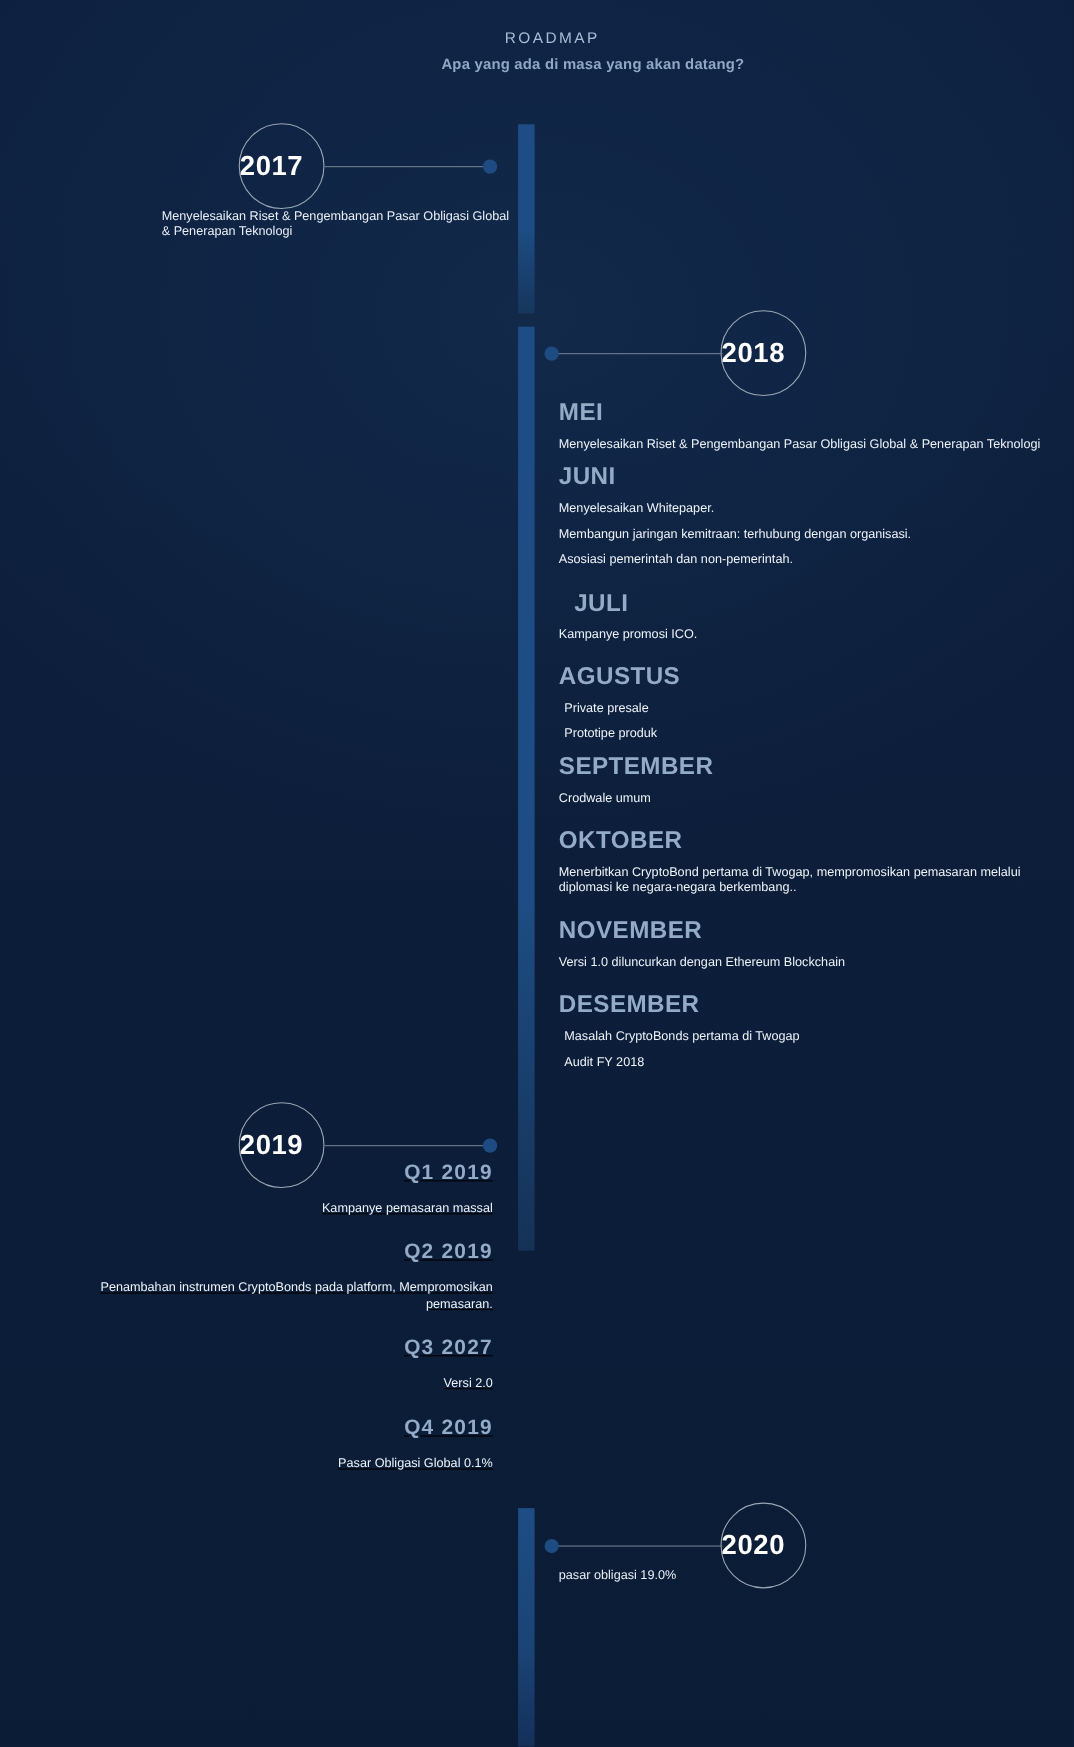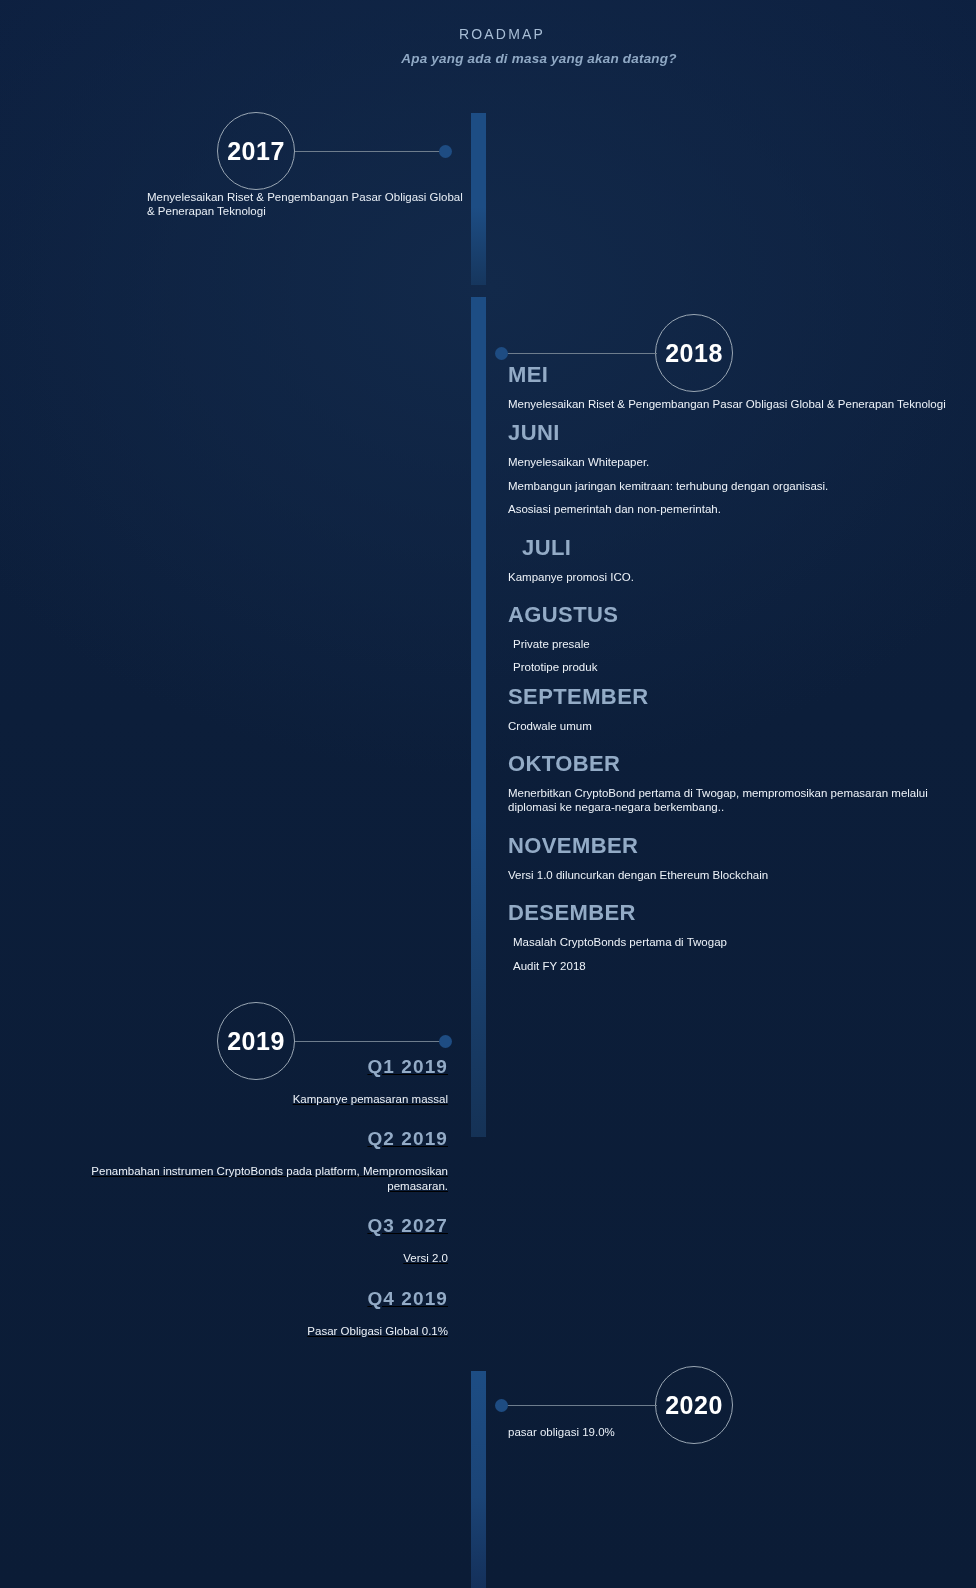--- a/index.html
+++ b/index.html
@@ -30,7 +30,6 @@
     margin-top:9px; font-size:13.5px; font-weight:bold;
     color:#8fa8c4; letter-spacing:.2px;
     padding-left:102px;
-    font-style:italic;
   }
 
   

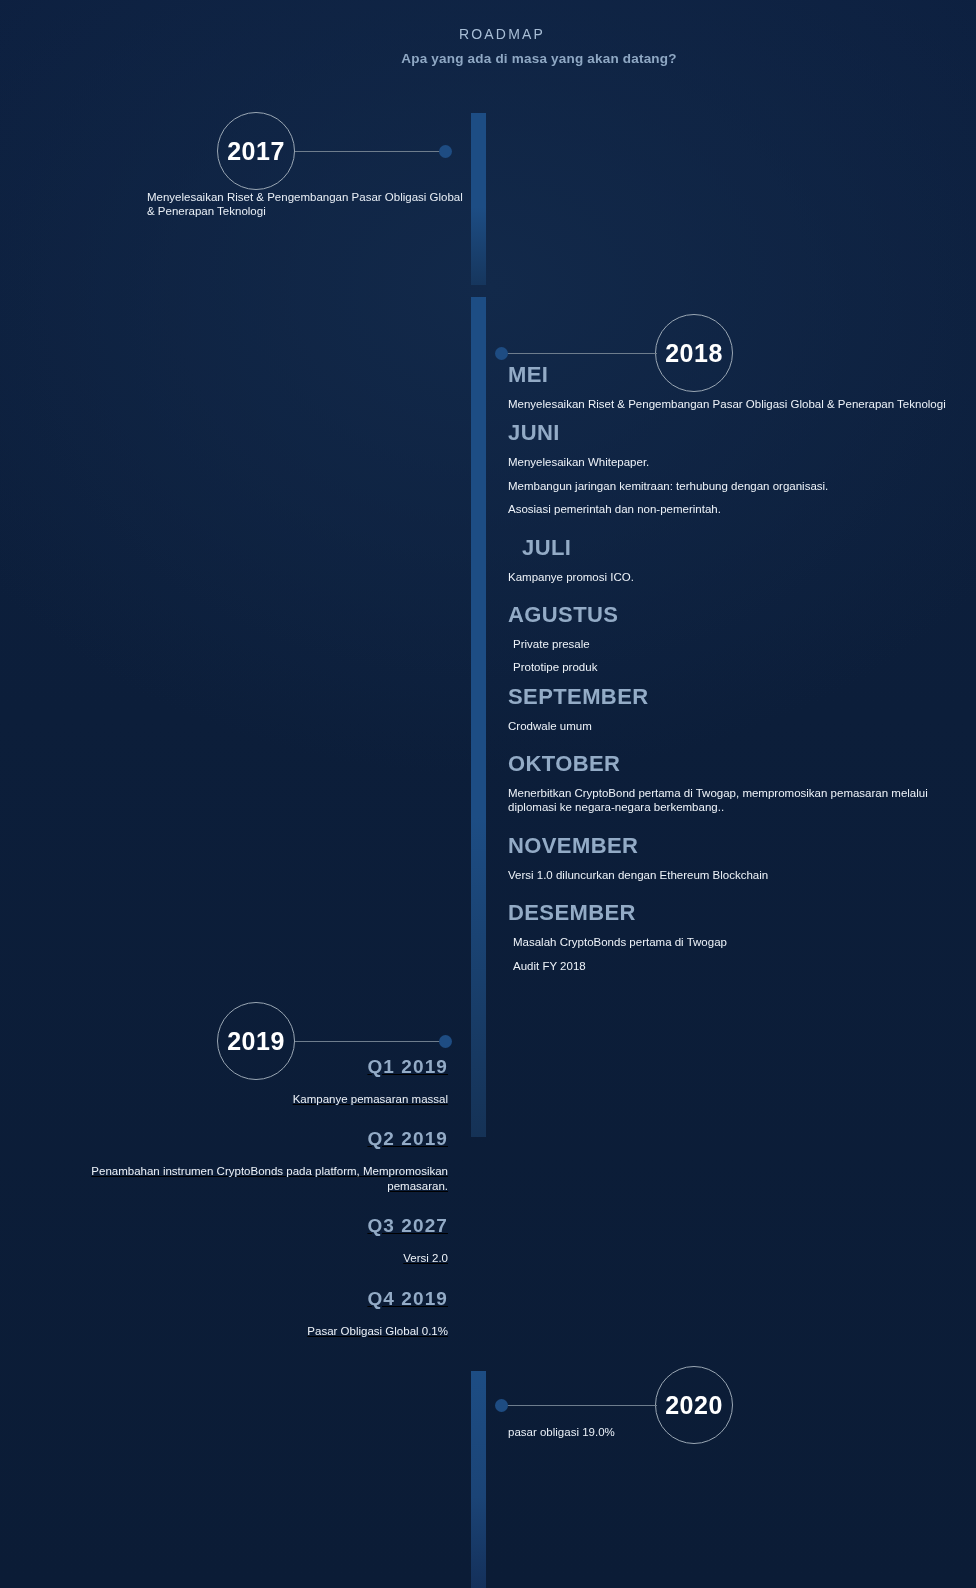--- a/index.html
+++ b/index.html
@@ -46,7 +46,7 @@
   .circle {
     position:absolute; top:0; width:78px; height:78px; border-radius:50%;
     border:1.6px solid #9aa7b4; background:transparent;
-    display:flex; align-items:center; justify-content:center;
+    display:flex; align-items:center; 
   }
   .circle span {
     font-size:25px; font-weight:bold; color:#ffffff; letter-spacing:.5px;

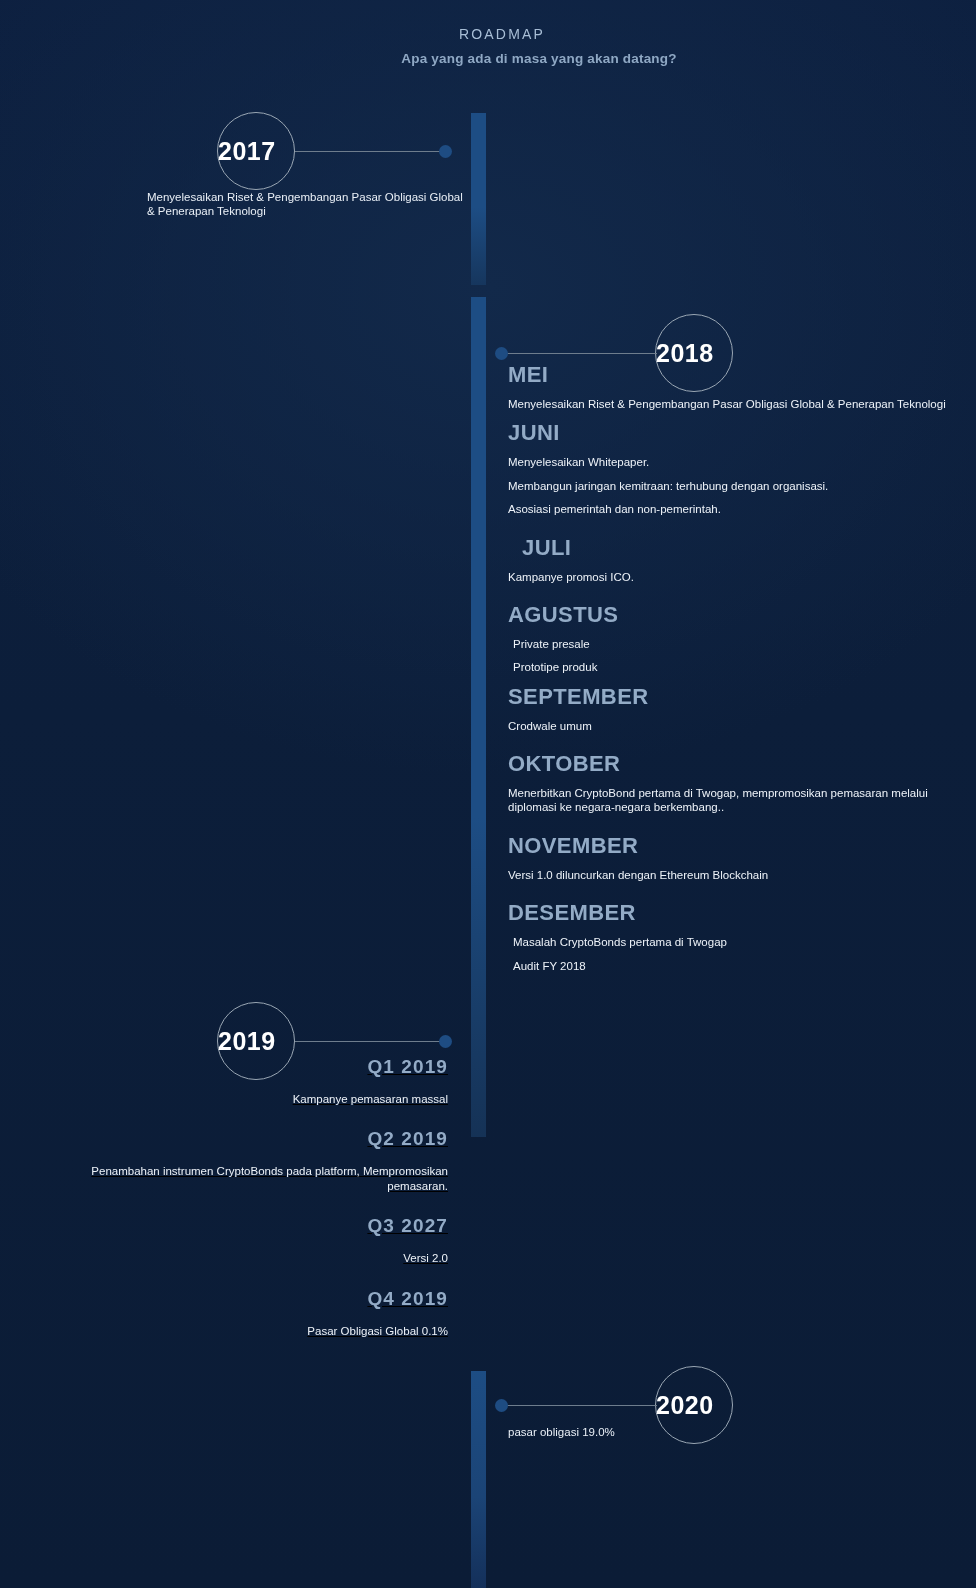--- a/index.html
+++ b/index.html
@@ -64,7 +64,7 @@
   .c2017 .dot    { left:222px; }
 
   
-  .c2018 { left:495px; top:314px; width:238px; }
+  .c2018 { left:495px; top:282px; width:238px; }
   .c2018 .circle { right:0; }
   .c2018 .rule   { left:7px; width:155px; }
   .c2018 .dot    { left:0px; }

